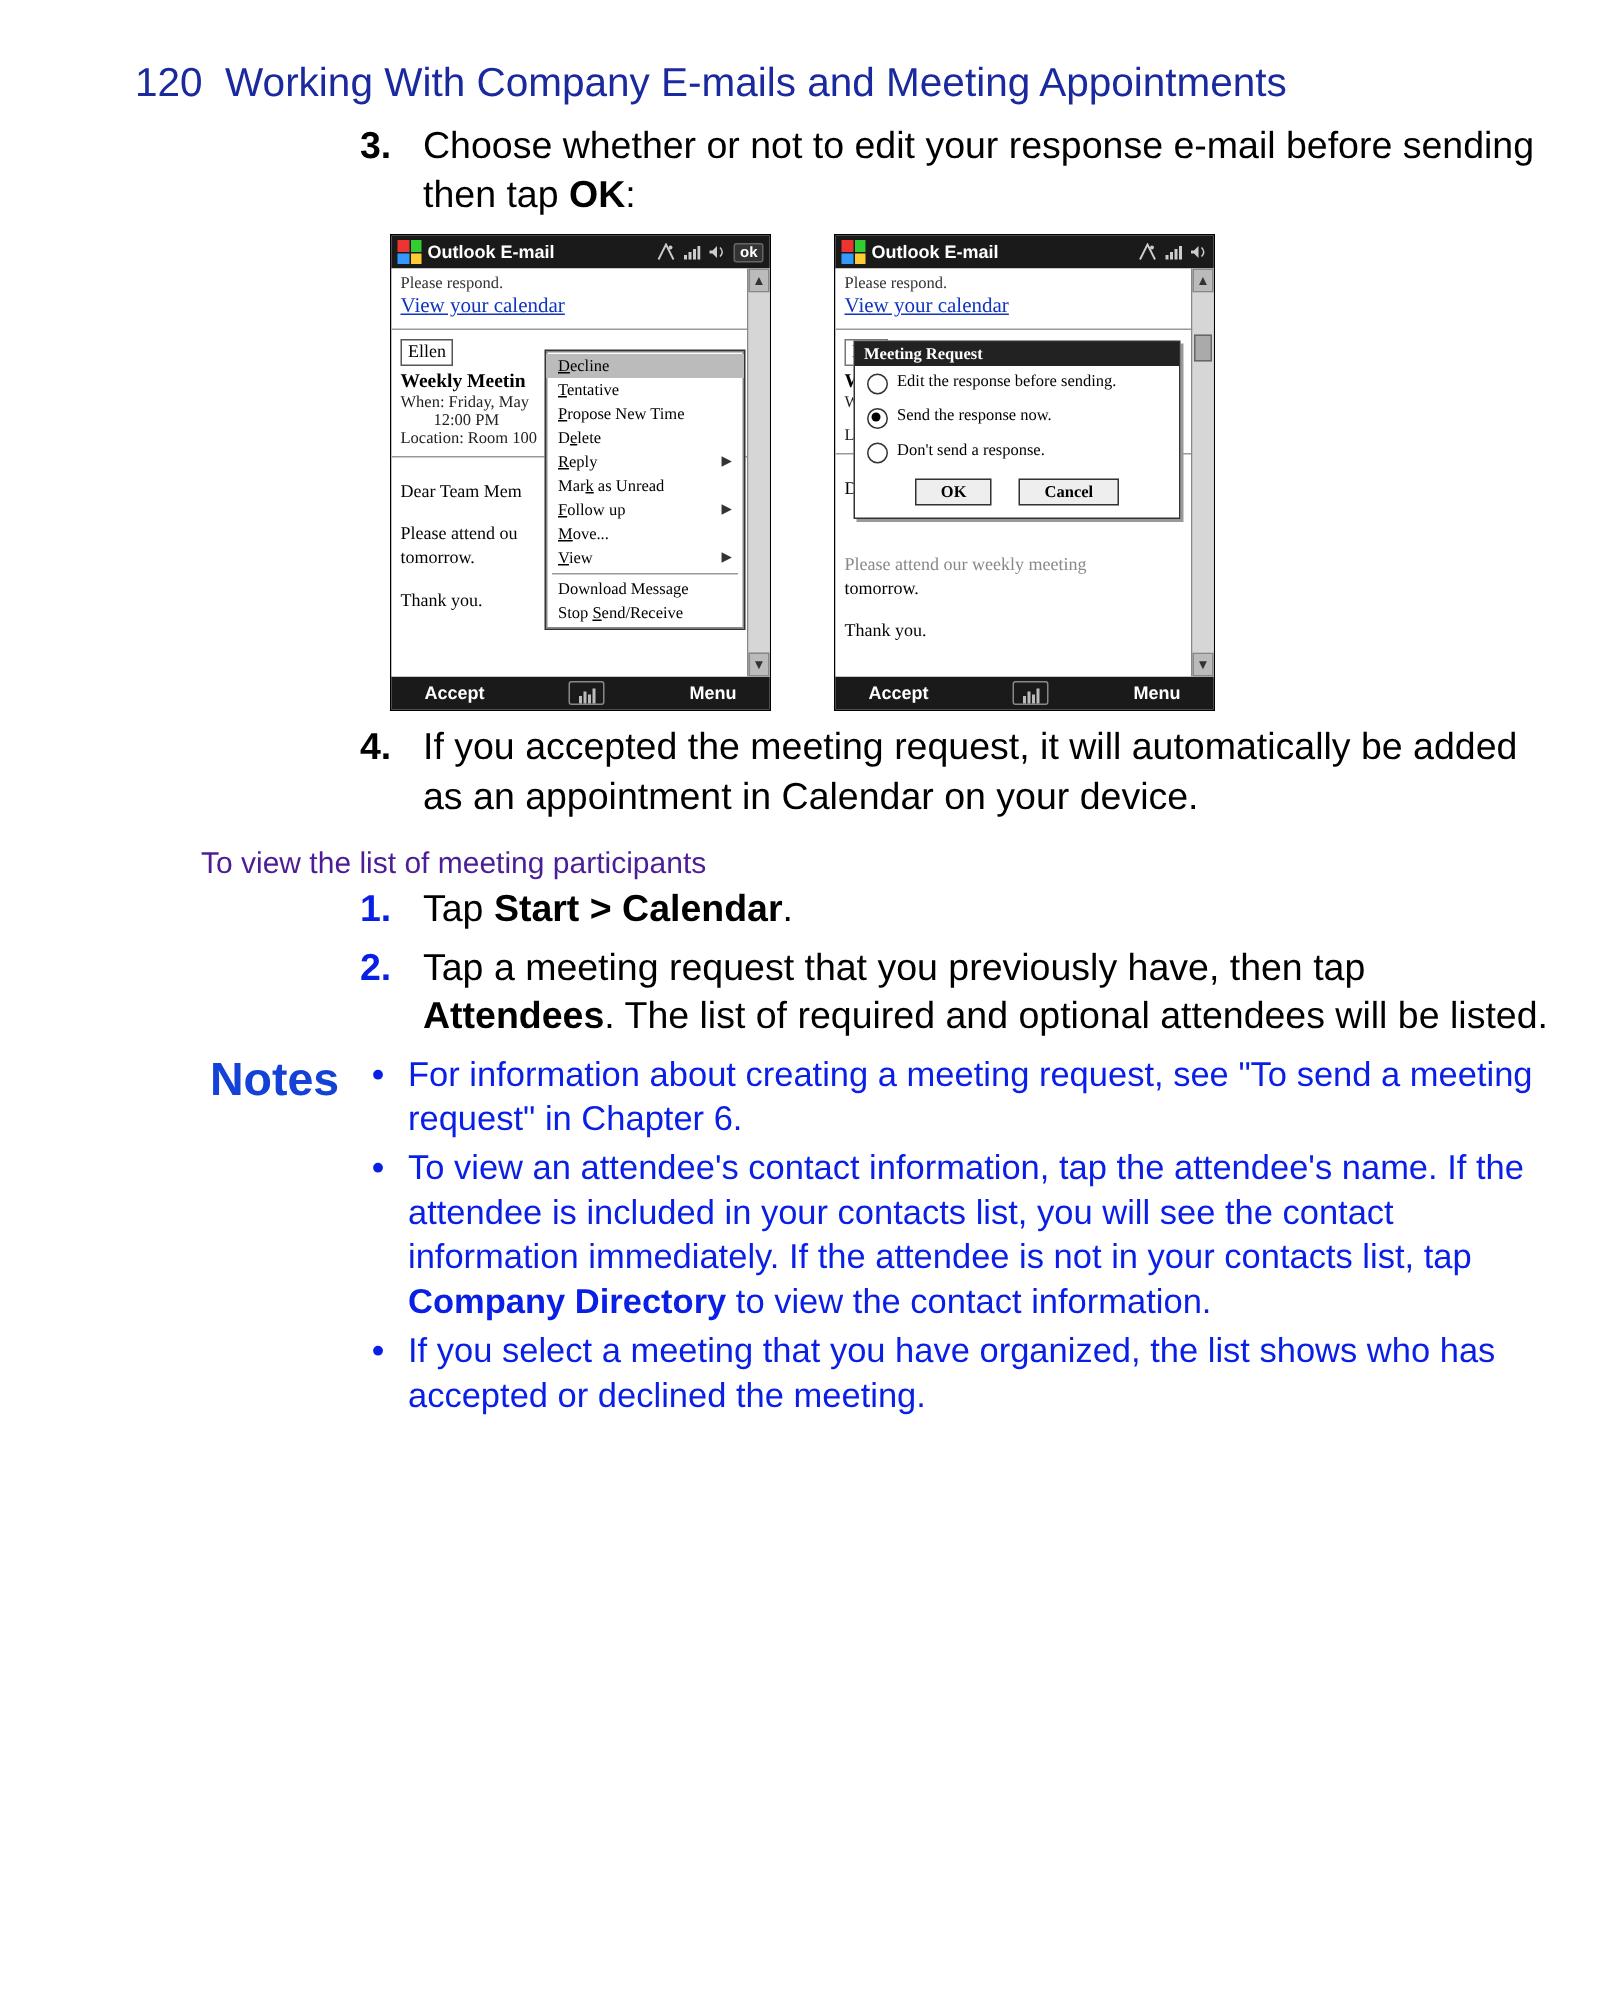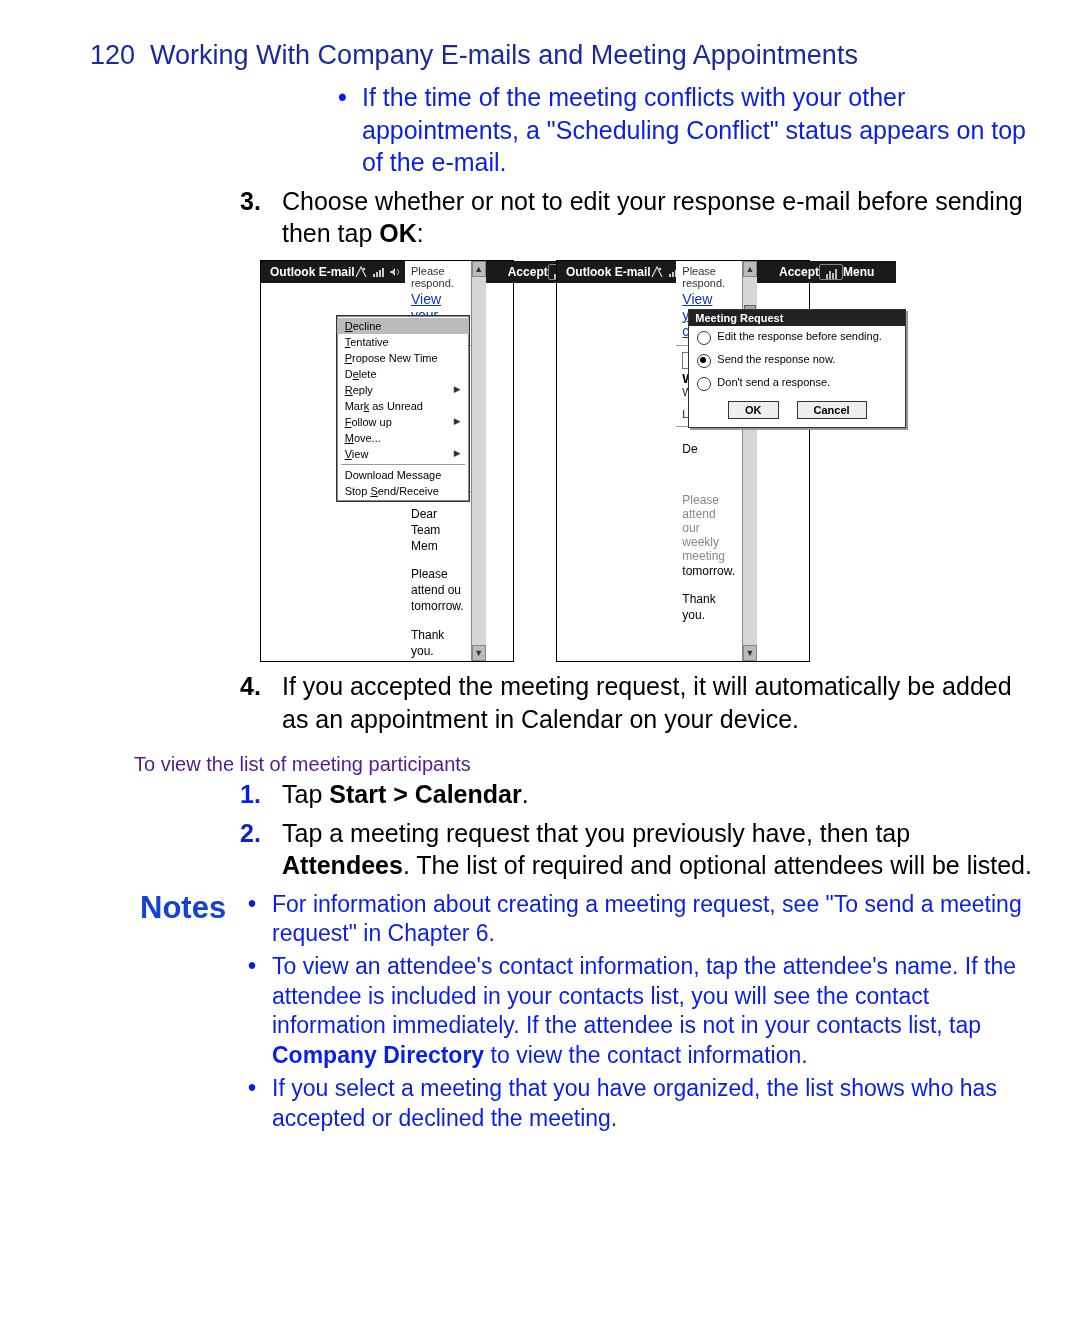--- a/index.html
+++ b/index.html
@@ -221,11 +221,6 @@
 
   <div class="header"><span>120</span>  <span>Working With Company E-mails and Meeting Appointments</span></div>
 
-  <div class="indent-bullet-first">
-    <ul class="bullets body-text blue">
-      <li><span>If the time of the meeting conflicts with your other appointments, a "Scheduling Conflict" status appears on top of the e-mail.</span></li>
-    </ul>
-  </div>
 
   <div class="indent-main body-text" style="margin-top:6px">
     <ol class="num">

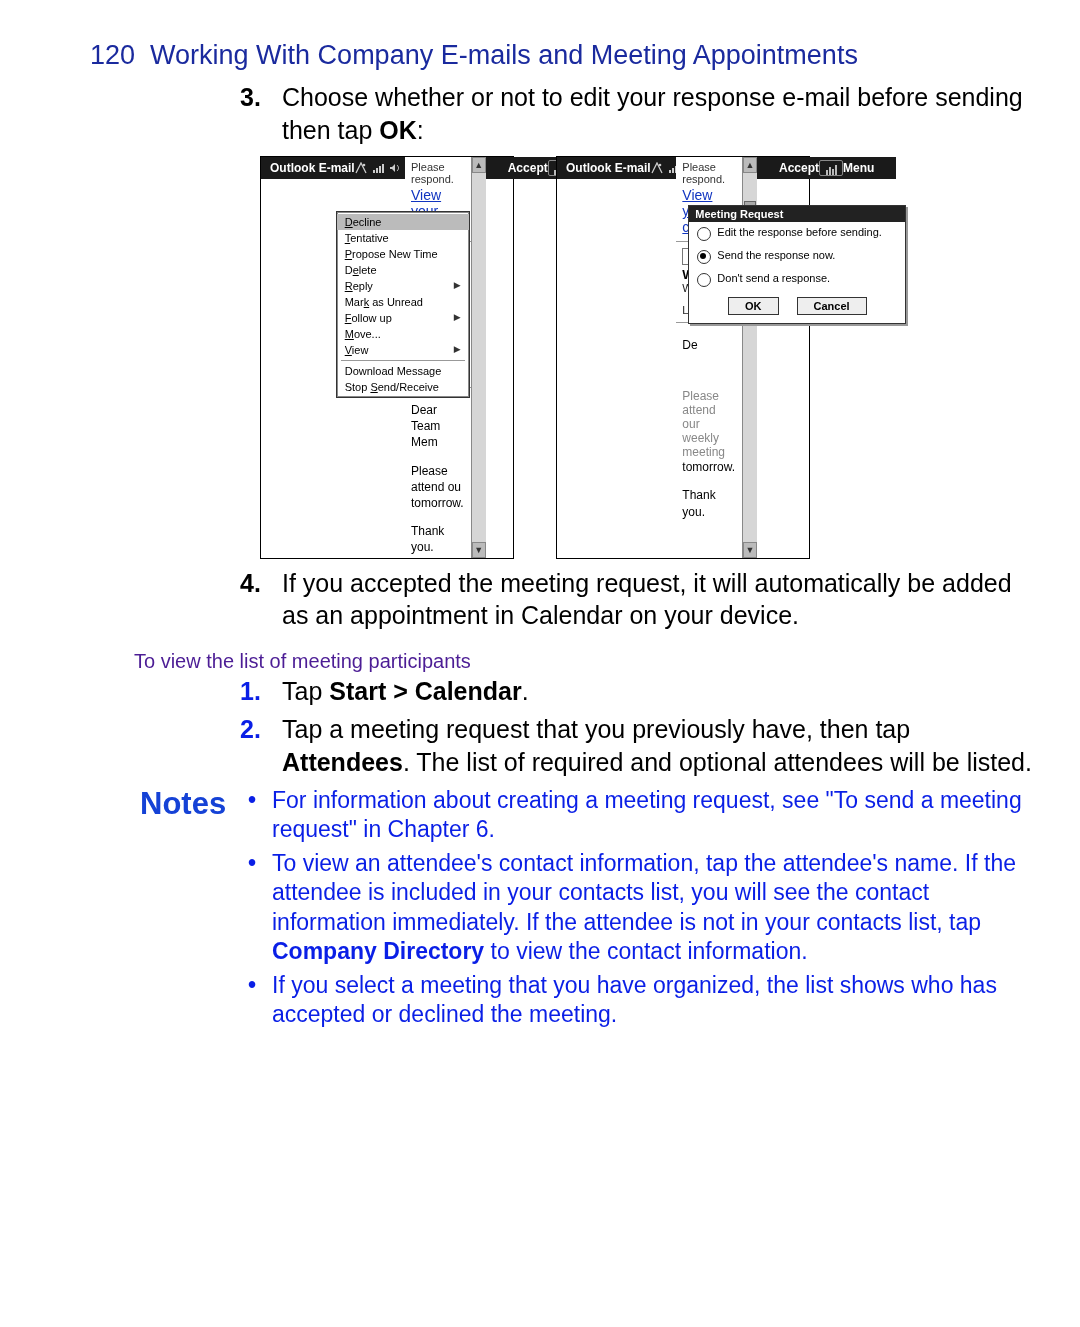--- a/index.html
+++ b/index.html
@@ -97,6 +97,7 @@
     font-size: 12px;
     color: #000;
     display: flex;
+    flex-direction: column;
   }
   .titlebar, .softkeys {
     height: 22px;

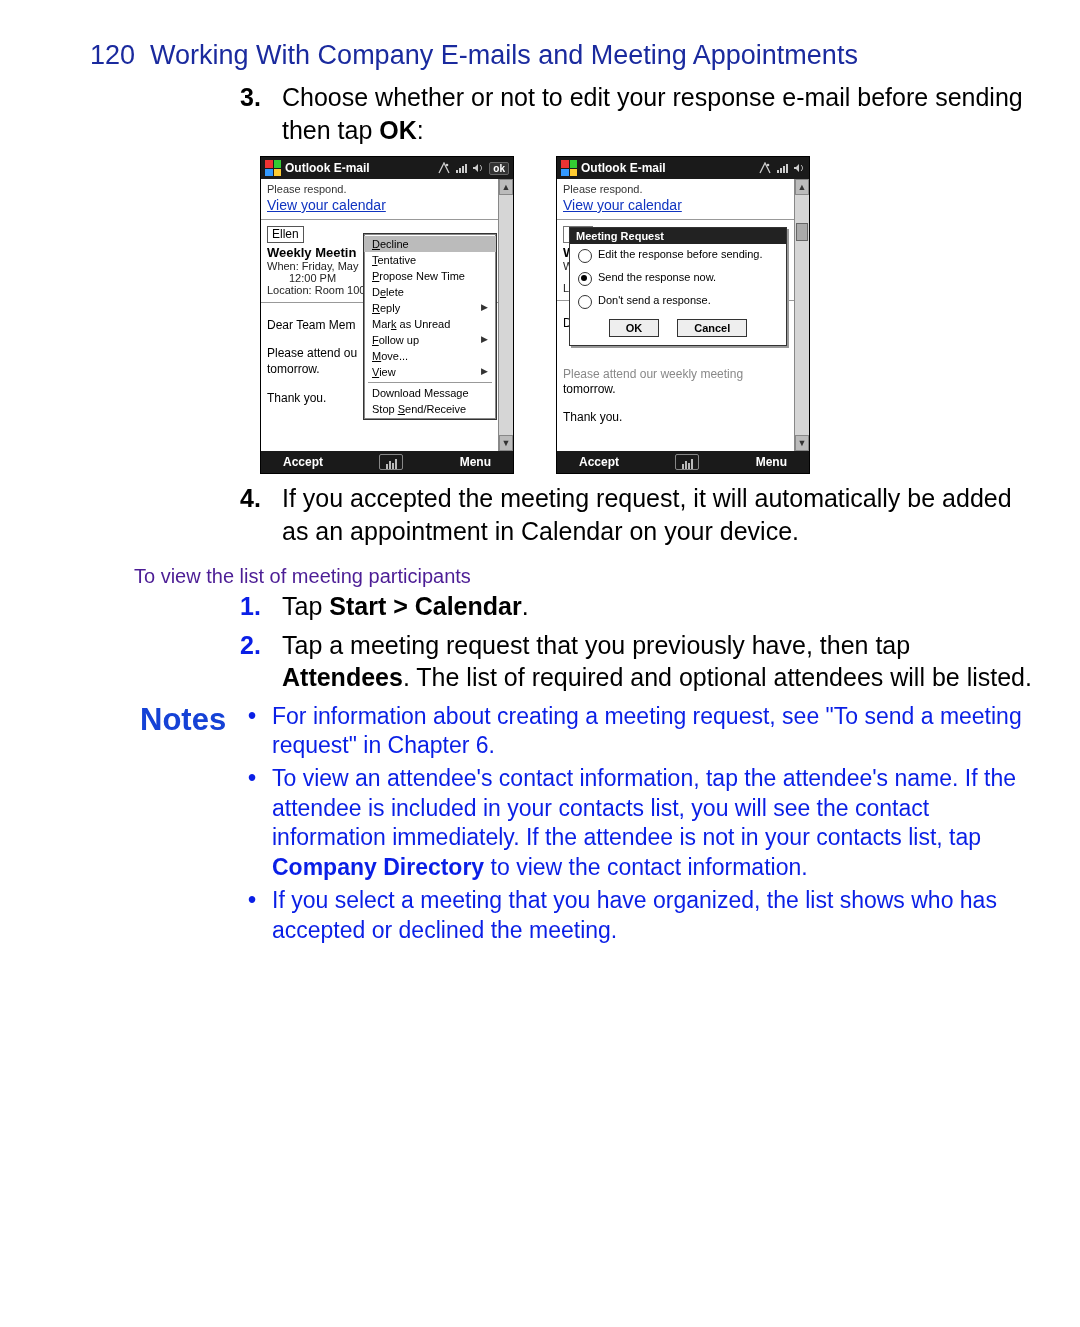--- a/index.html
+++ b/index.html
@@ -142,6 +142,7 @@
     display: flex;
     background: #fff;
     min-height: 272px;
+    font-family: Liberation Serif, serif;
   }
   .content {
     flex: 1;

